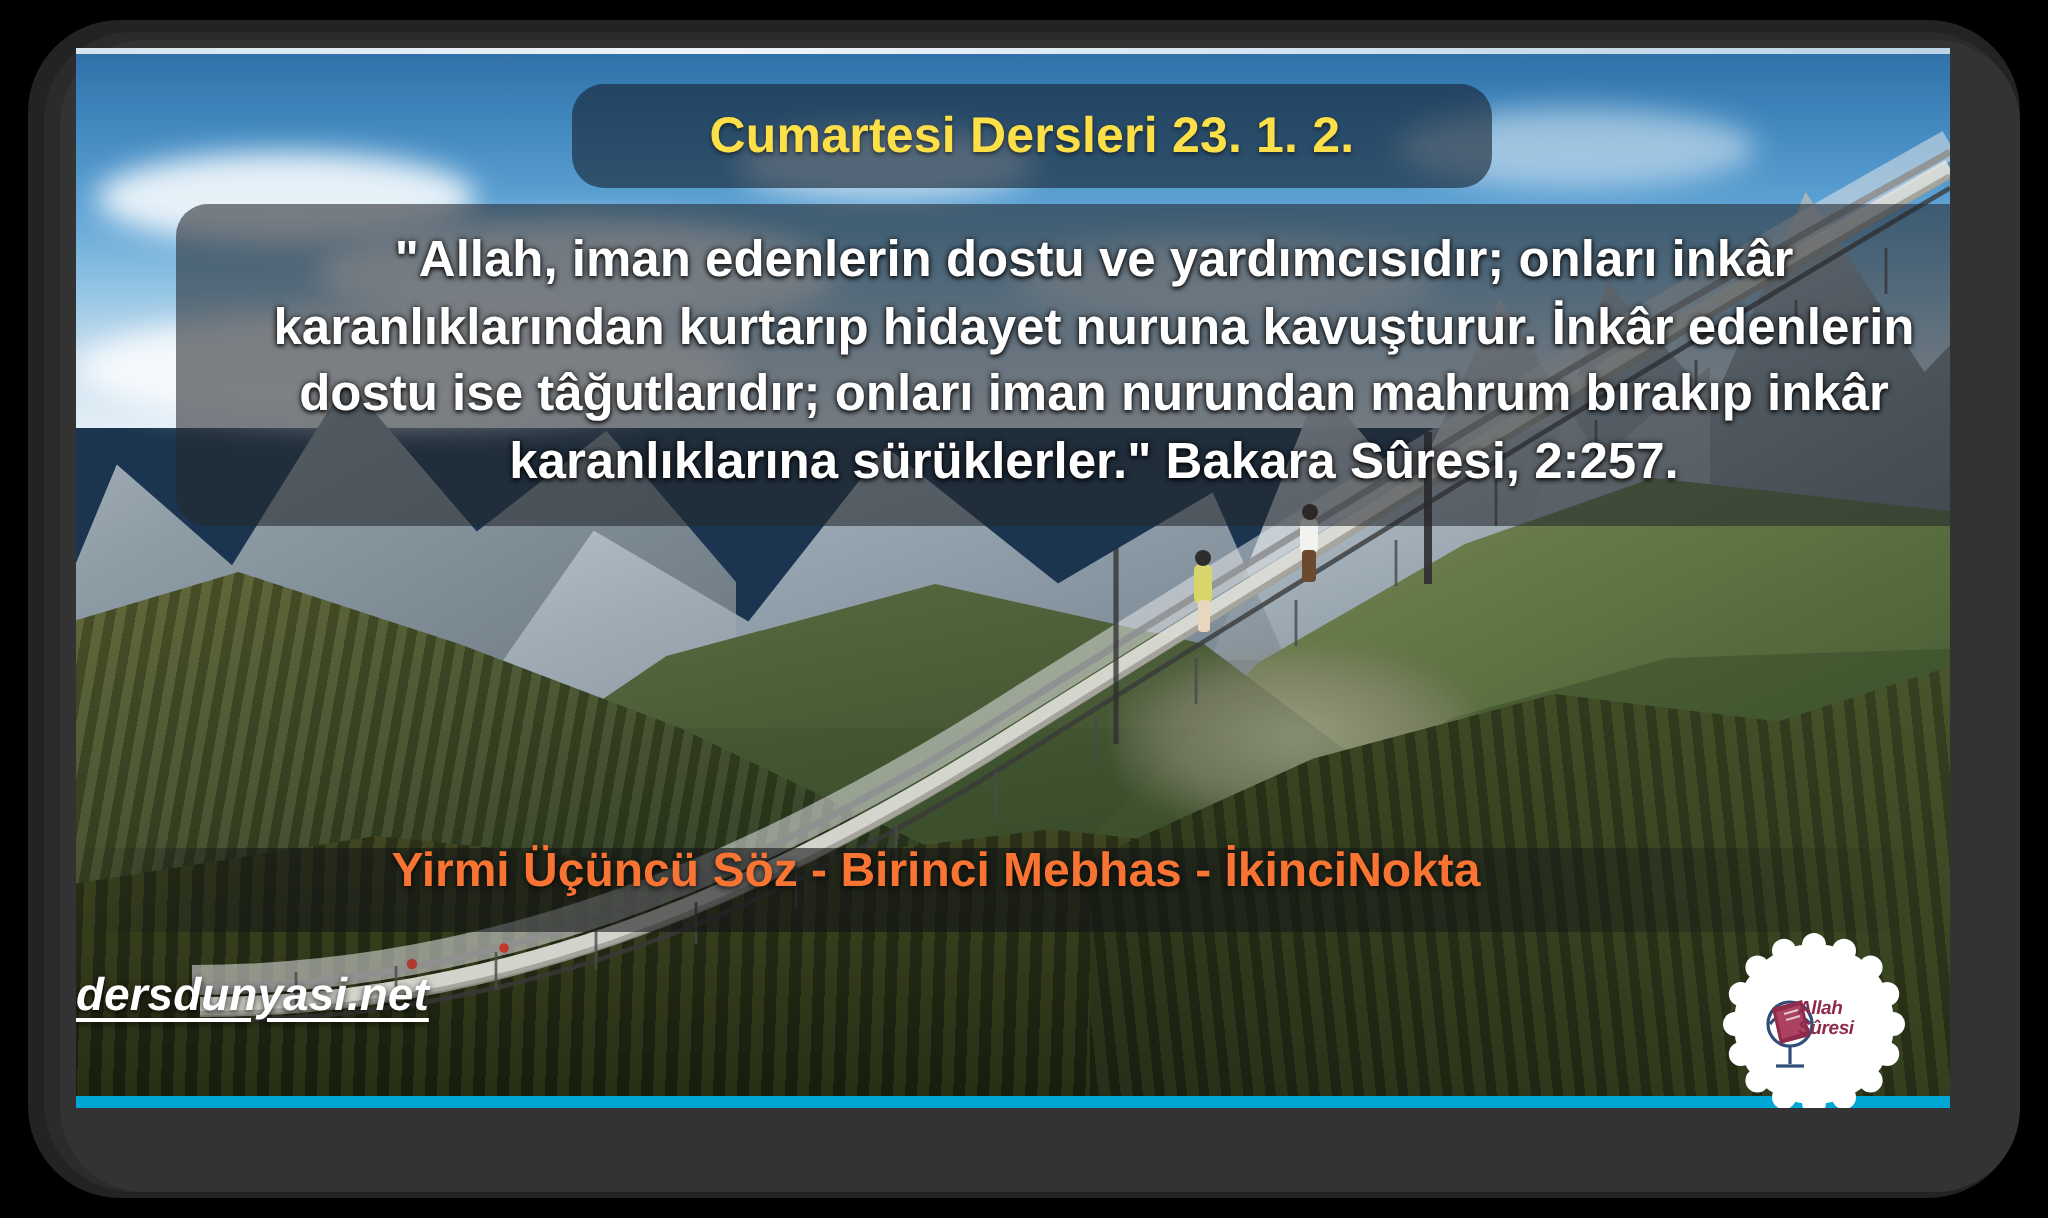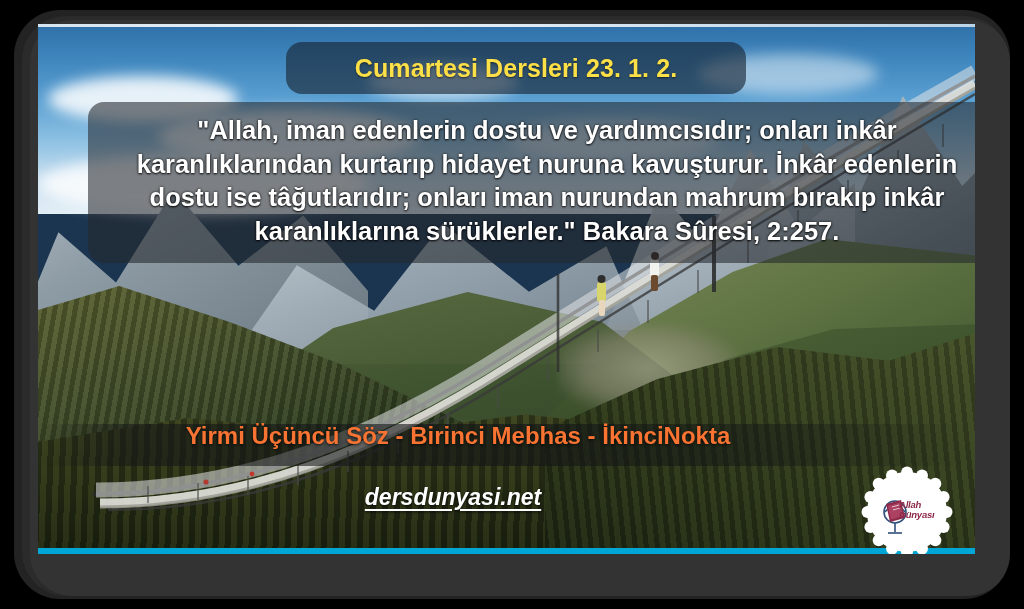--- a/index.html
+++ b/index.html
@@ -277,6 +277,7 @@
     font-size: 24px;
     font-weight: bold;
     text-shadow: 0 1px 3px rgba(0,0,0,.75);
+    padding-left: 10px;
   }
 
   #site-url {

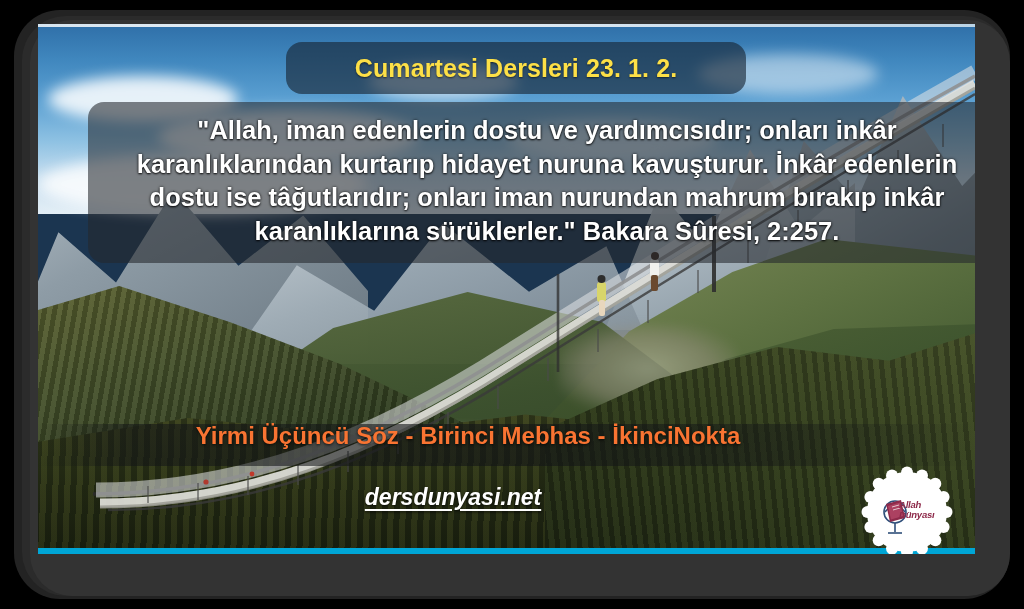--- a/index.html
+++ b/index.html
@@ -284,7 +284,6 @@
     position: absolute;
     left: 0; top: 460px;
     width: 830px;
-    text-align: center;
     z-index: 12;
     color: #ffffff;
     font-size: 23px;

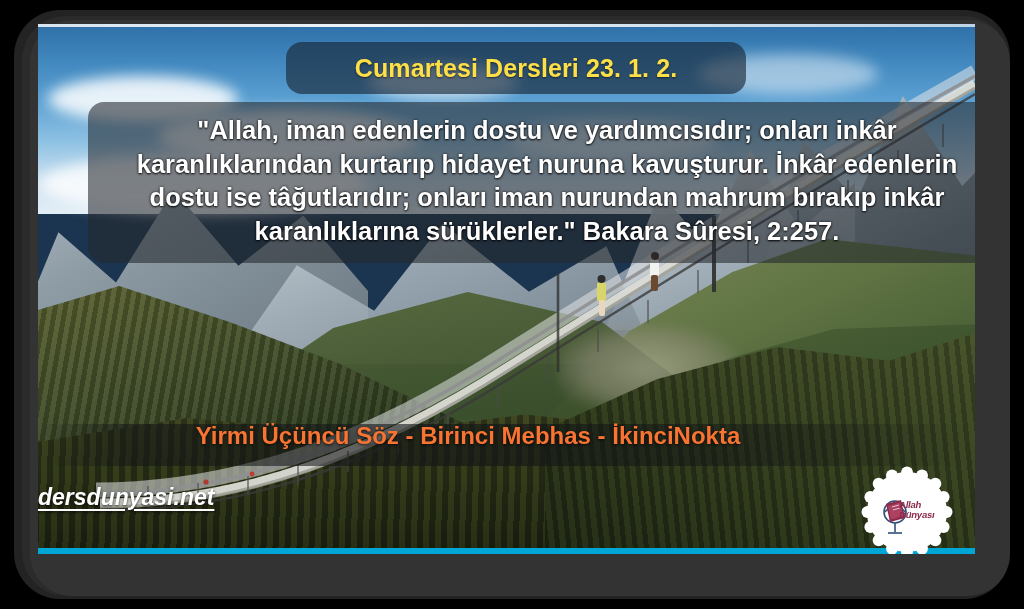--- a/index.html
+++ b/index.html
@@ -458,7 +458,7 @@
       </svg>
       <div id="logo-word">
         <div>Allah</div>
-        <div>Dünyası</div>
+        <div>Sûresi</div>
       </div>
     </div>
 

